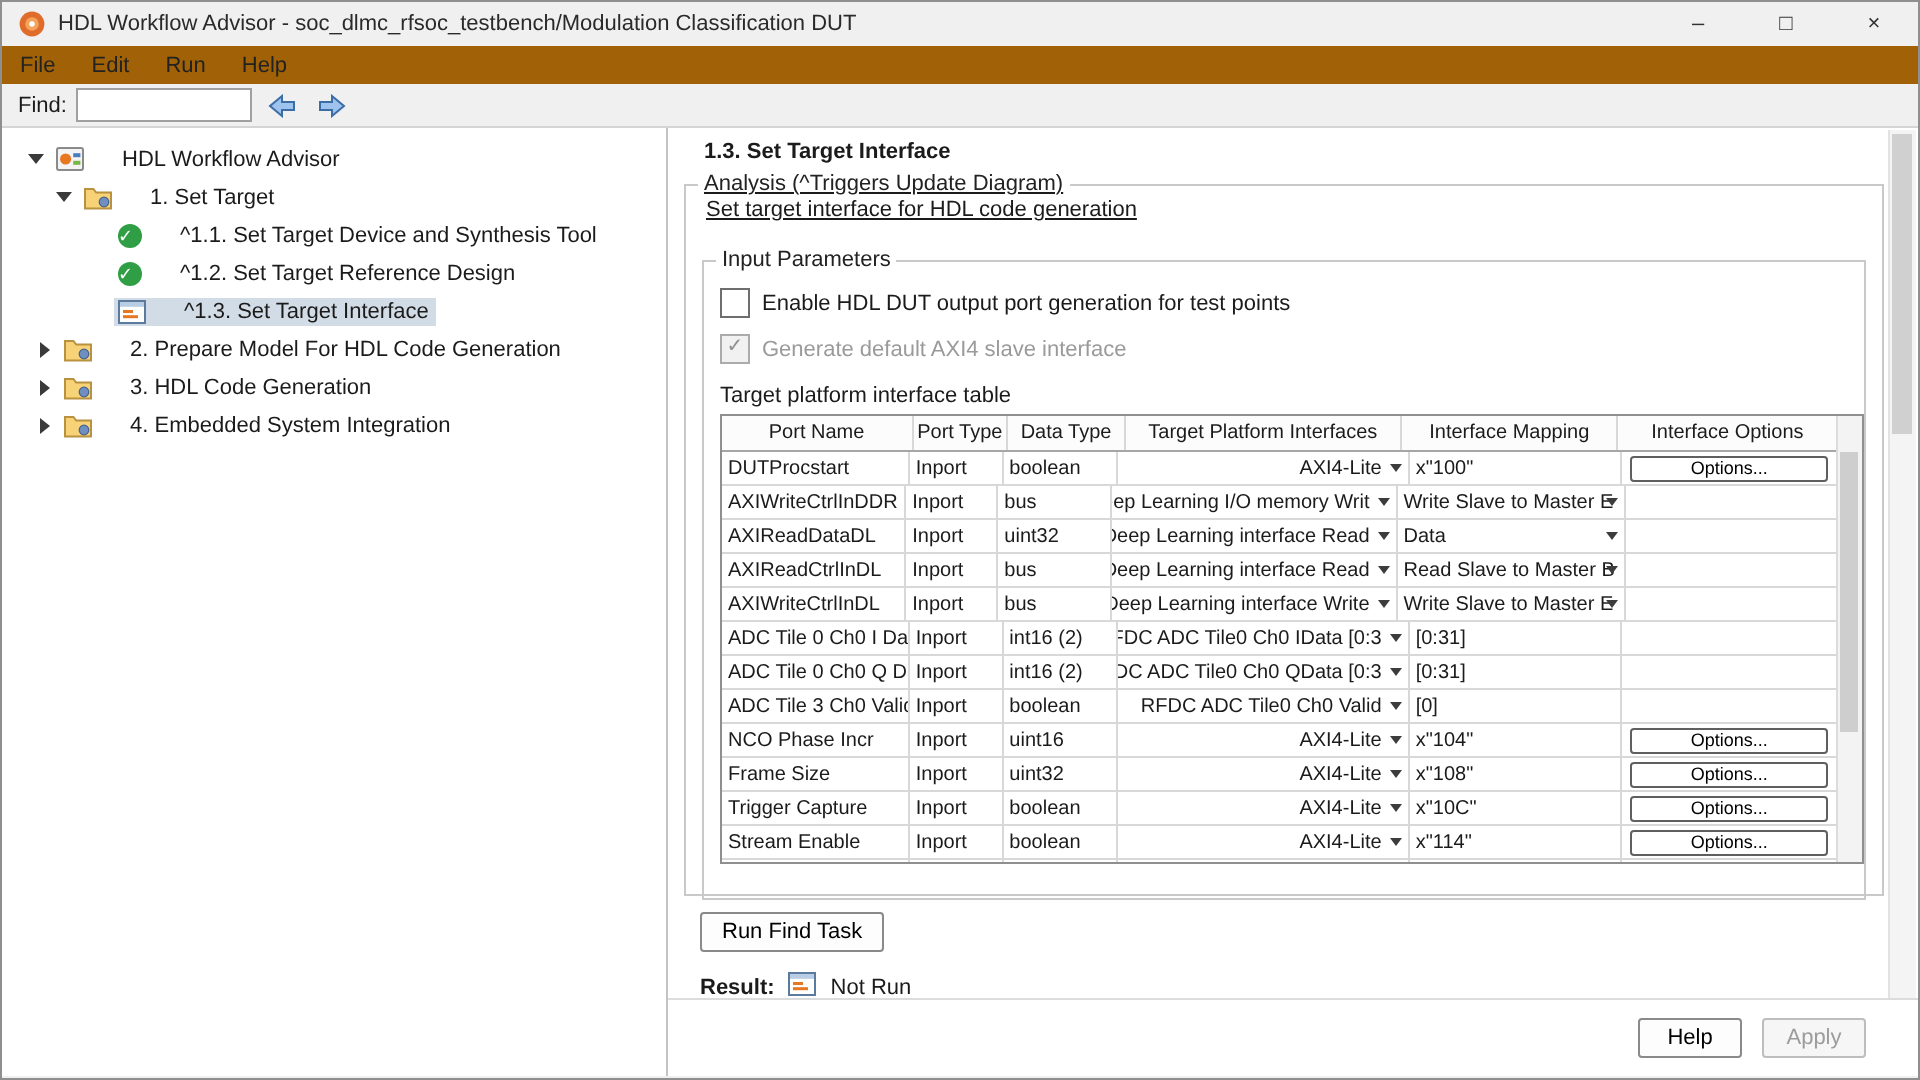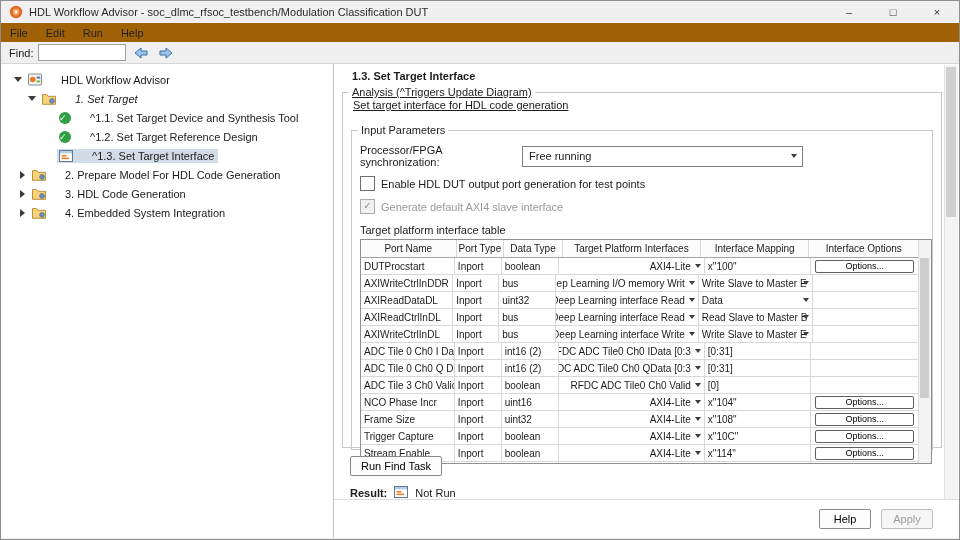--- a/index.html
+++ b/index.html
@@ -30,7 +30,7 @@
   .titem .hl{display:inline-flex;align-items:flex-end;gap:19px;padding:1px 4px 1px 2px;}
   .titem.sel .hl{background:#d2dce6;}
   .lvl0{padding-left:12px;}
-  .lvl1{padding-left:26px;font-style:italic;}
+  .lvl1{padding-left:26px;}
   .lvl1b{padding-left:16px;}
   .lvl2{padding-left:56px;}
   .tw{width:10px;display:flex;justify-content:center;flex:0 0 auto;margin-right:3px;}

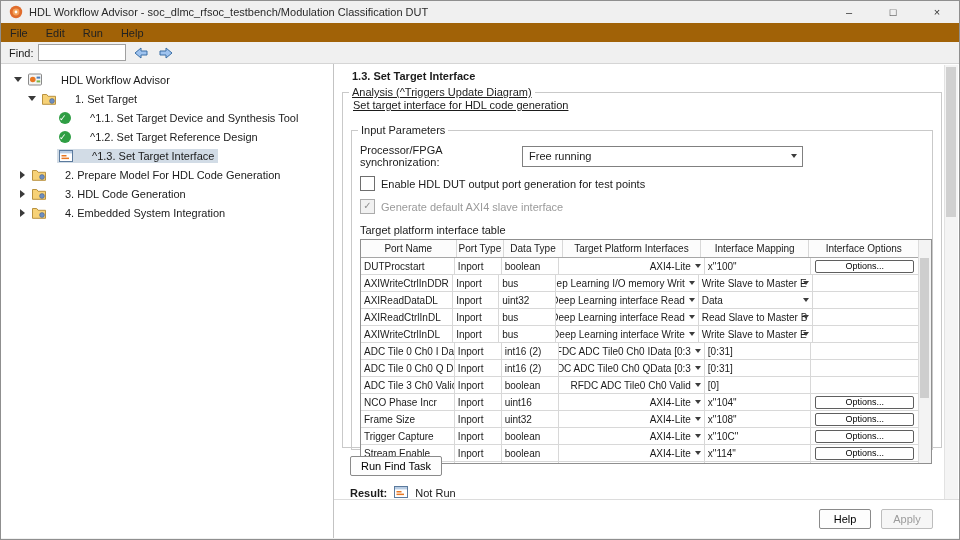--- a/index.html
+++ b/index.html
@@ -257,13 +257,6 @@
         <fieldset class="inputs">
           <legend>Input Parameters</legend>
 
-          <div class="sync-row">
-            <span class="sync-label">Processor/FPGA synchronization:</span>
-            <div class="combo sync-combo">
-              <span>Free running</span>
-              <span class="chev"></span>
-            </div>
-          </div>
 
           <div class="cb-row">
             <span class="cb"></span>

